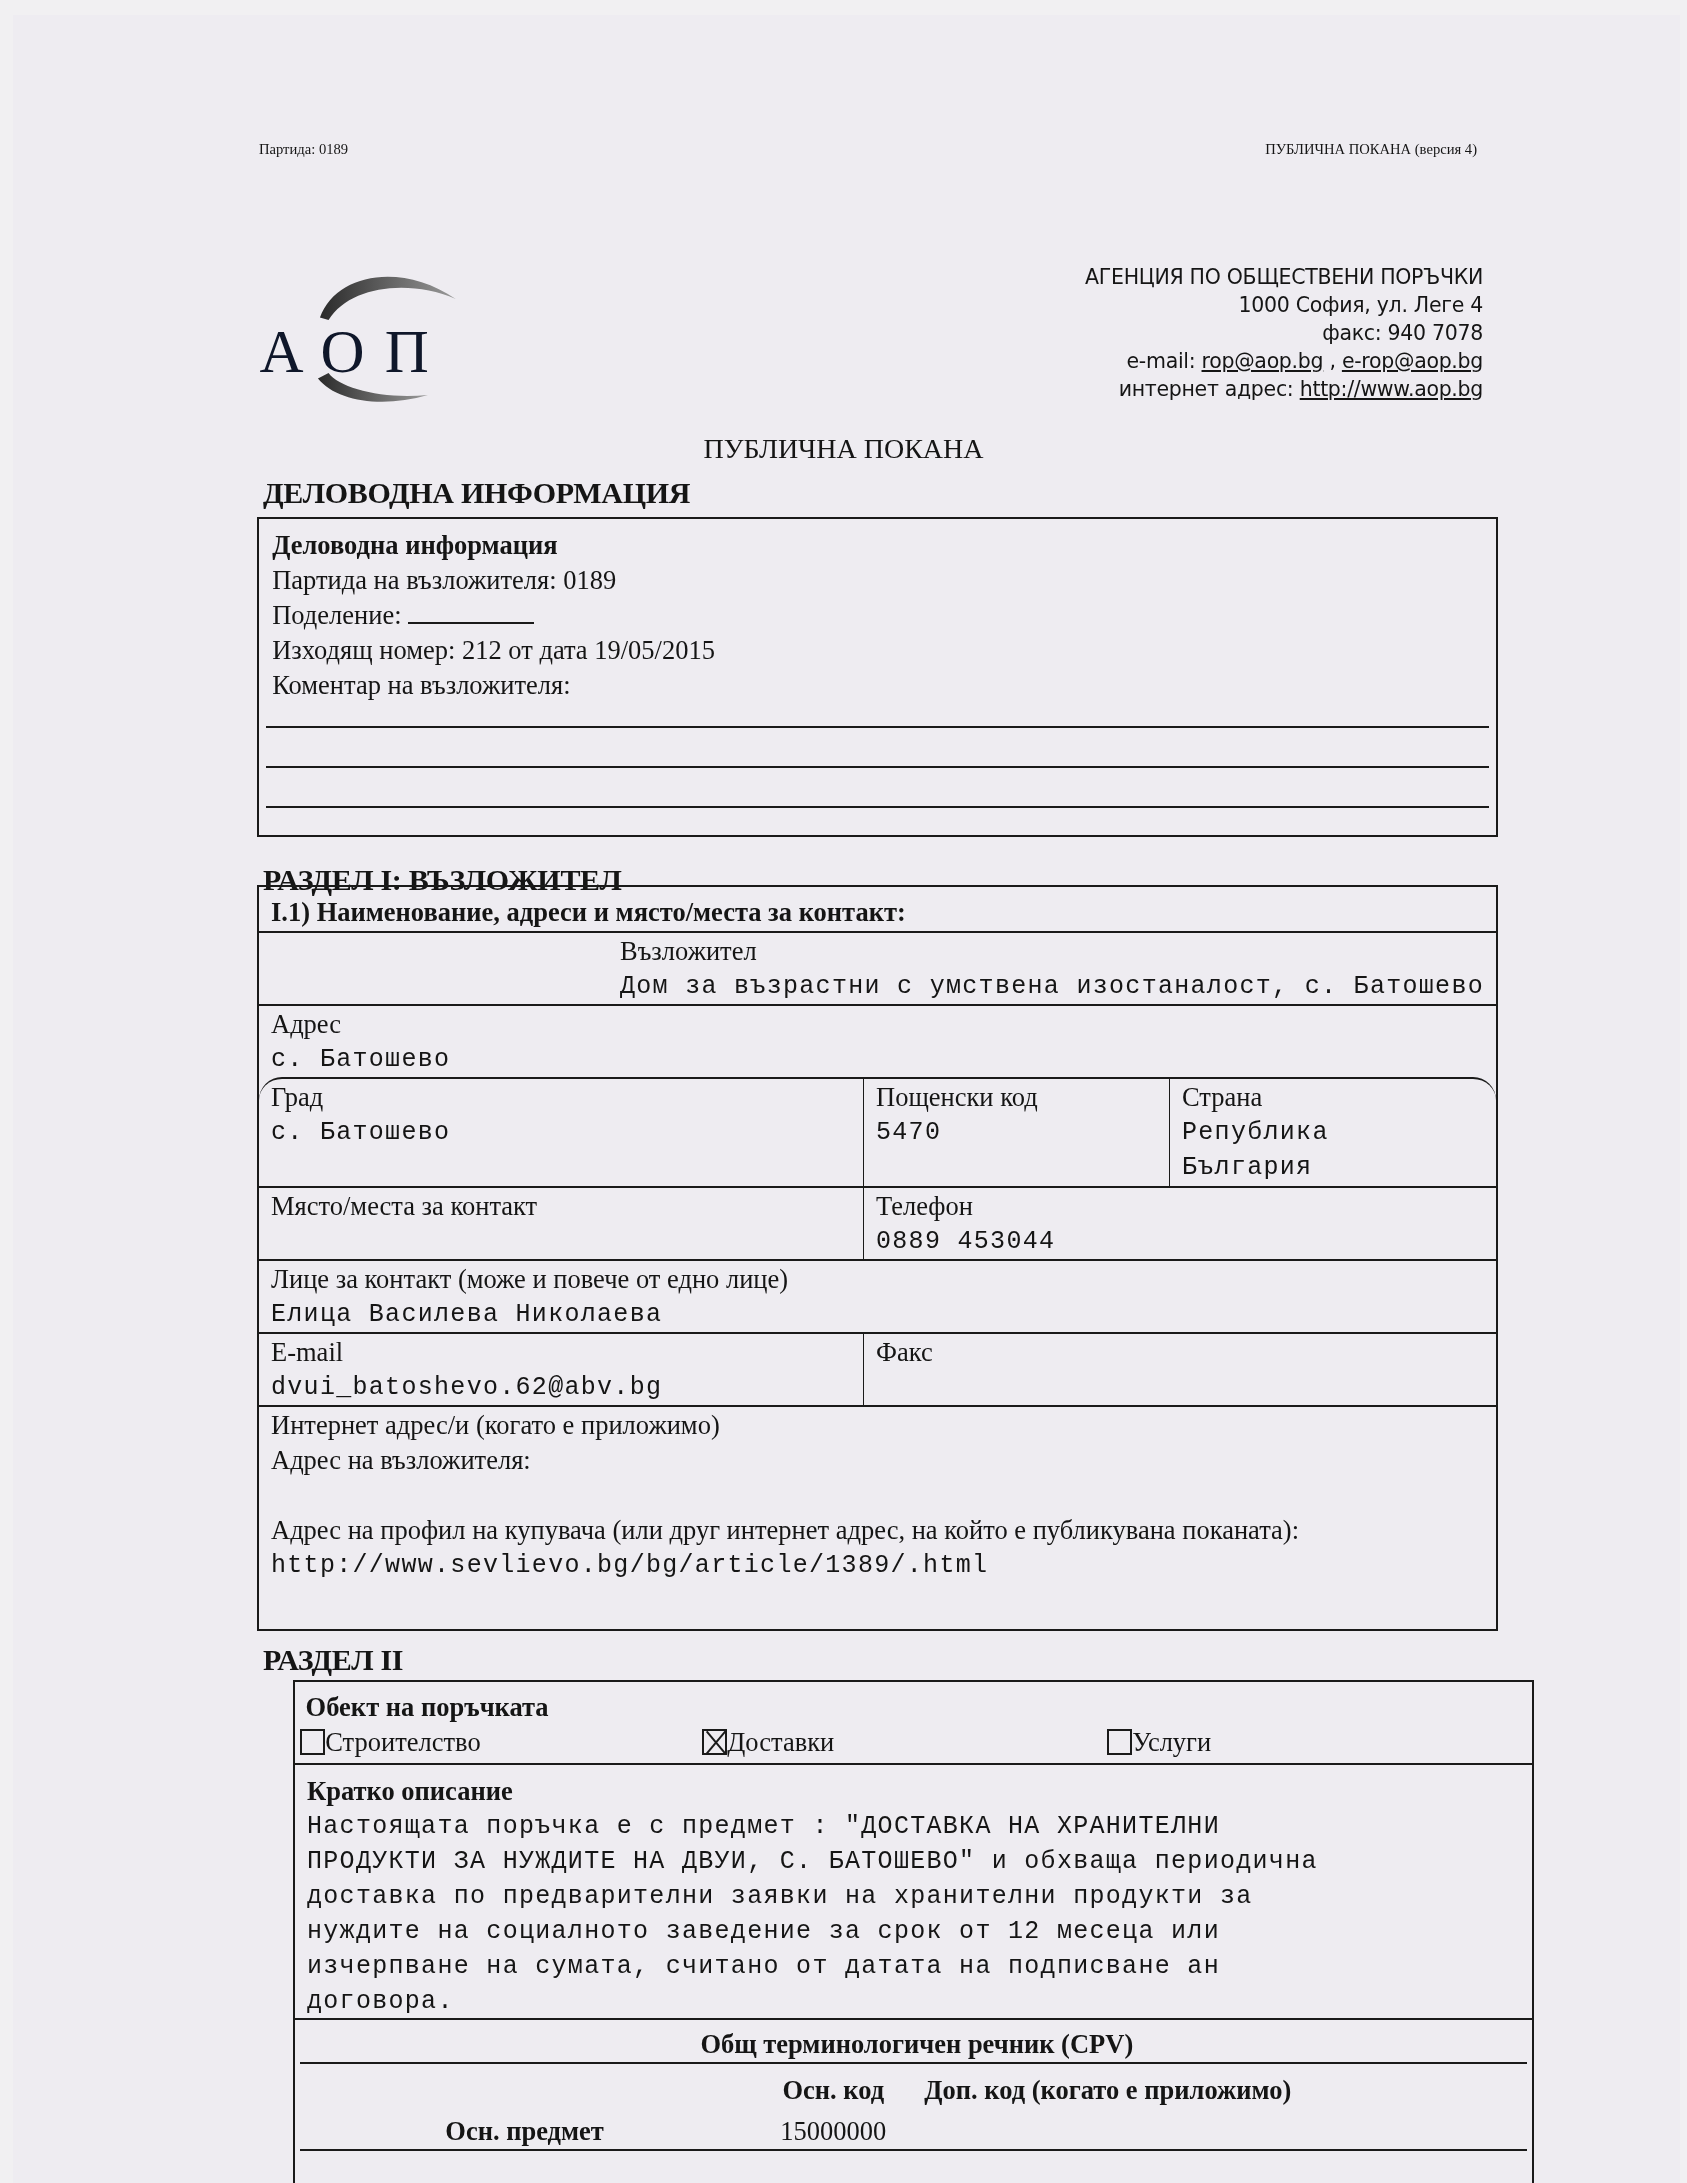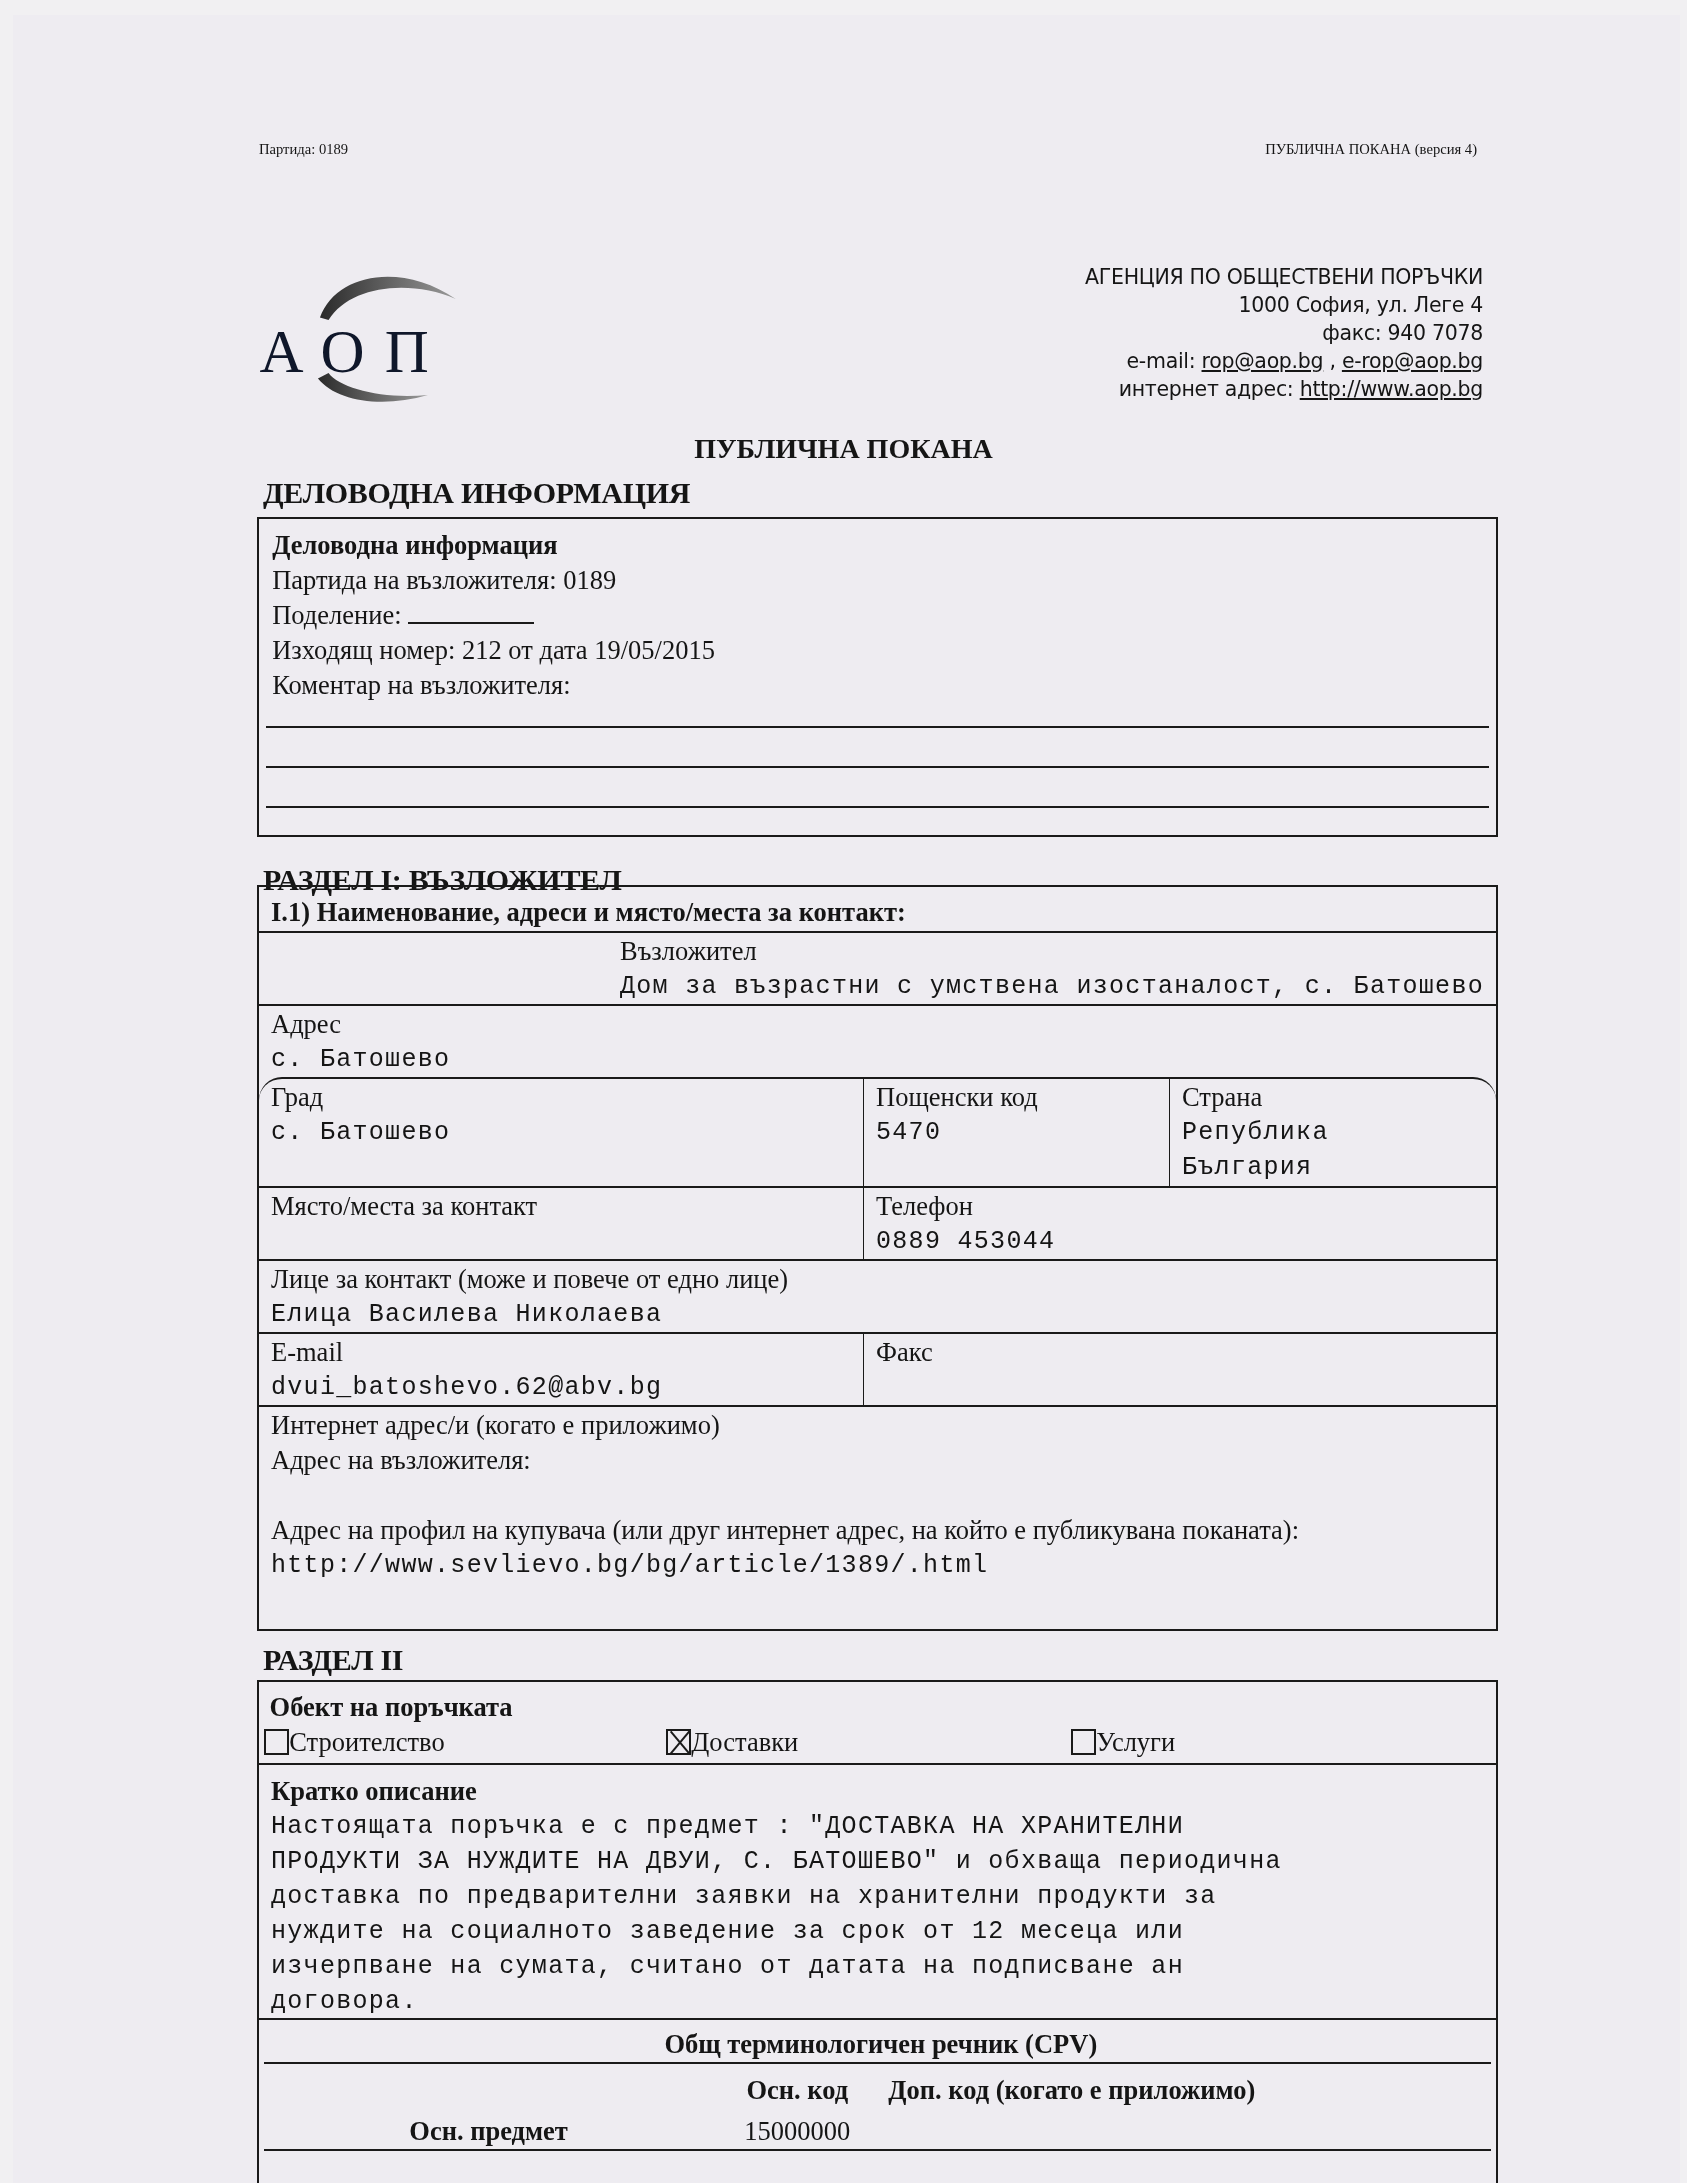--- a/index.html
+++ b/index.html
@@ -14,7 +14,7 @@
   .agency { position: absolute; right: 204px; top: 263px; text-align: right; font-family: "DejaVu Sans", sans-serif; font-size: 20.5px; line-height: 28px; letter-spacing: -0.3px; }
   .agency a { color: #151515; text-decoration: underline; }
 
-  .doc-title { position: absolute; left: 0; width: 1687px; top: 433px; text-align: center; font-weight: bold; font-size: 28px; }
+  .doc-title { position: absolute; left: 0; width: 1687px; top: 433px; text-align: center; font-weight: normal; font-size: 28px; }
   .sec-head { position: absolute; left: 263px; font-weight: bold; font-size: 30px; letter-spacing: -0.3px; }
 
   .box { position: absolute; left: 257px; width: 1241px; border: 2px solid #1a1a1a; }

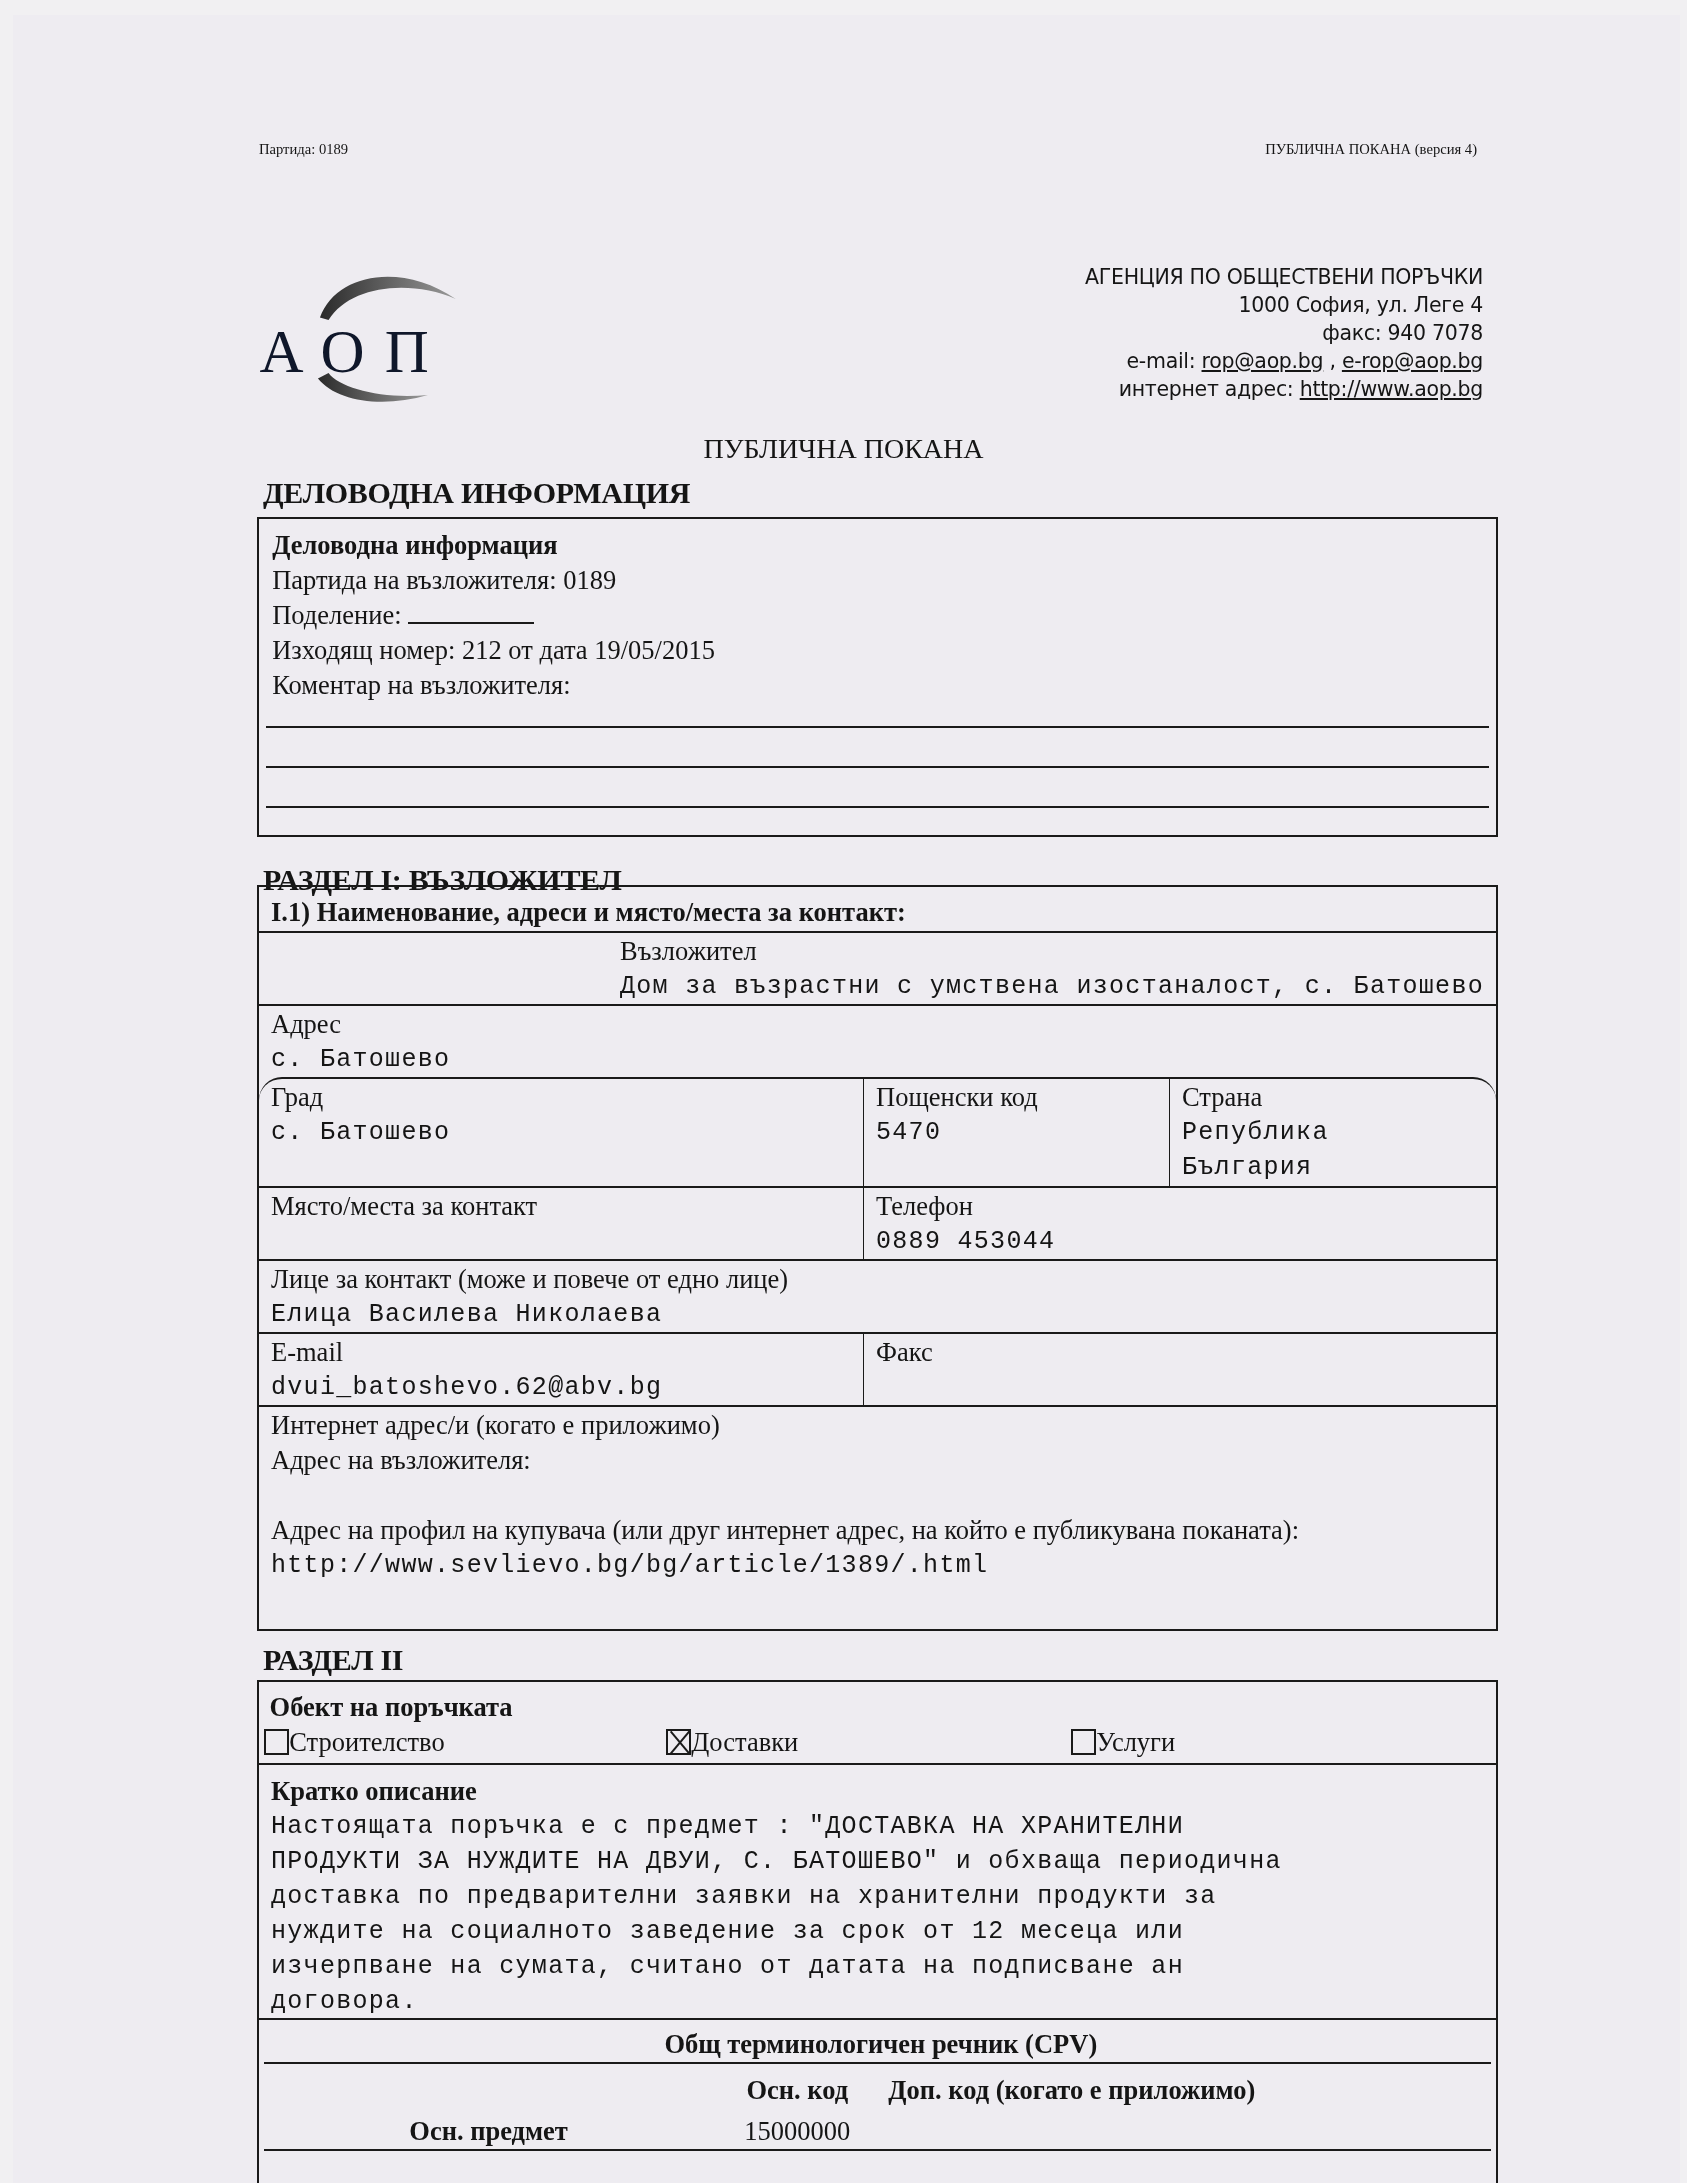--- a/index.html
+++ b/index.html
@@ -163,7 +163,7 @@
 
 <div class="sec-head" style="top:1643px;">РАЗДЕЛ II</div>
 
-<div class="box" style="top:1680px; height:503px; border-bottom:none;">
+<div class="box" style="top:1680px; height:503px; border-bottom:none;margin-left:36px;">
   <div class="row" style="height:81px;">
     <div class="cell" style="width:100%; padding-left:5.3px; padding-top:8px;">
       <div class="t b" style="padding-left:5.3px;">Обект на поръчката</div>

